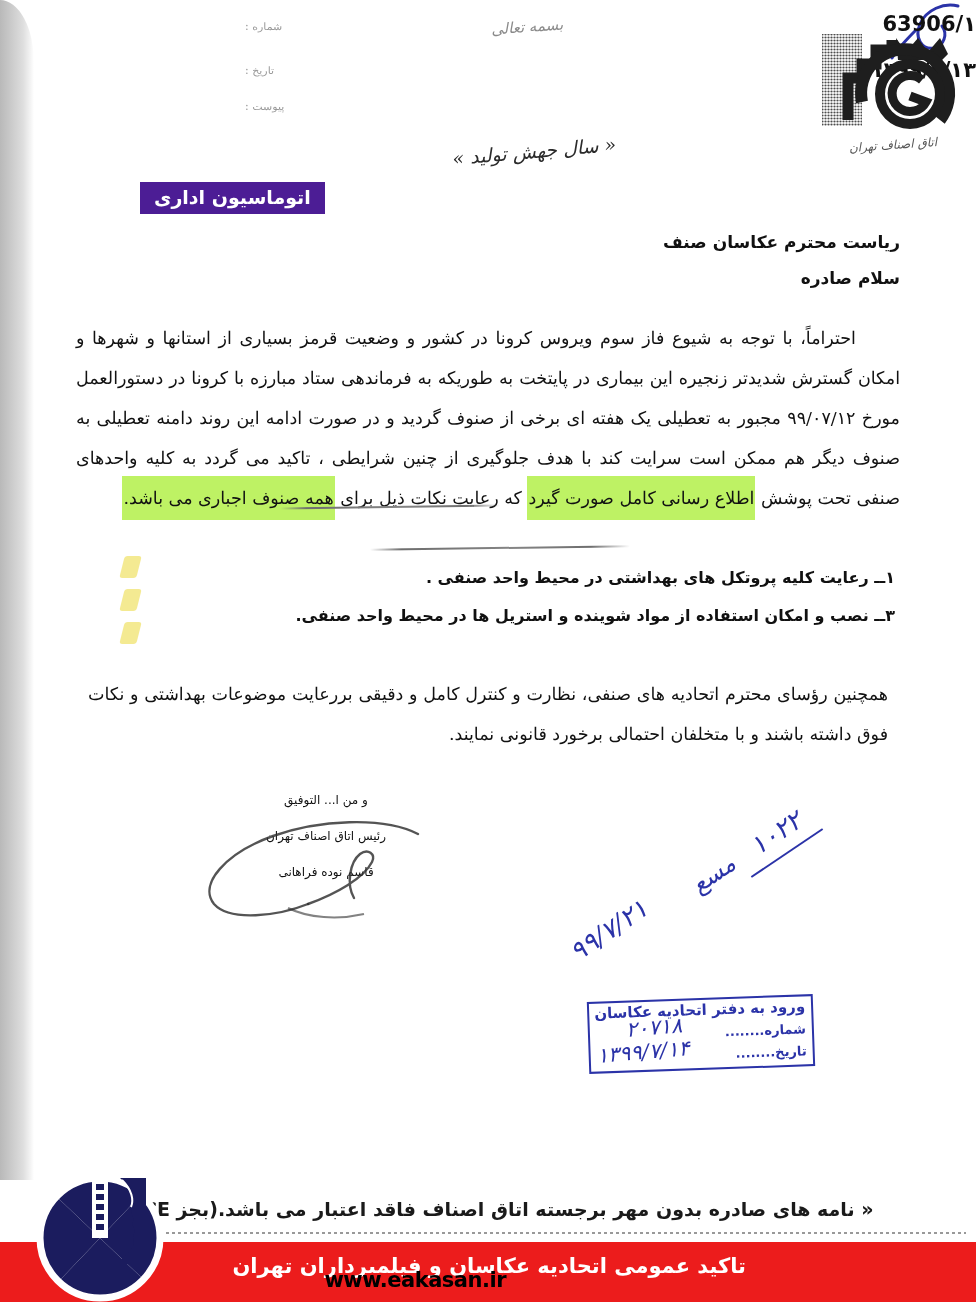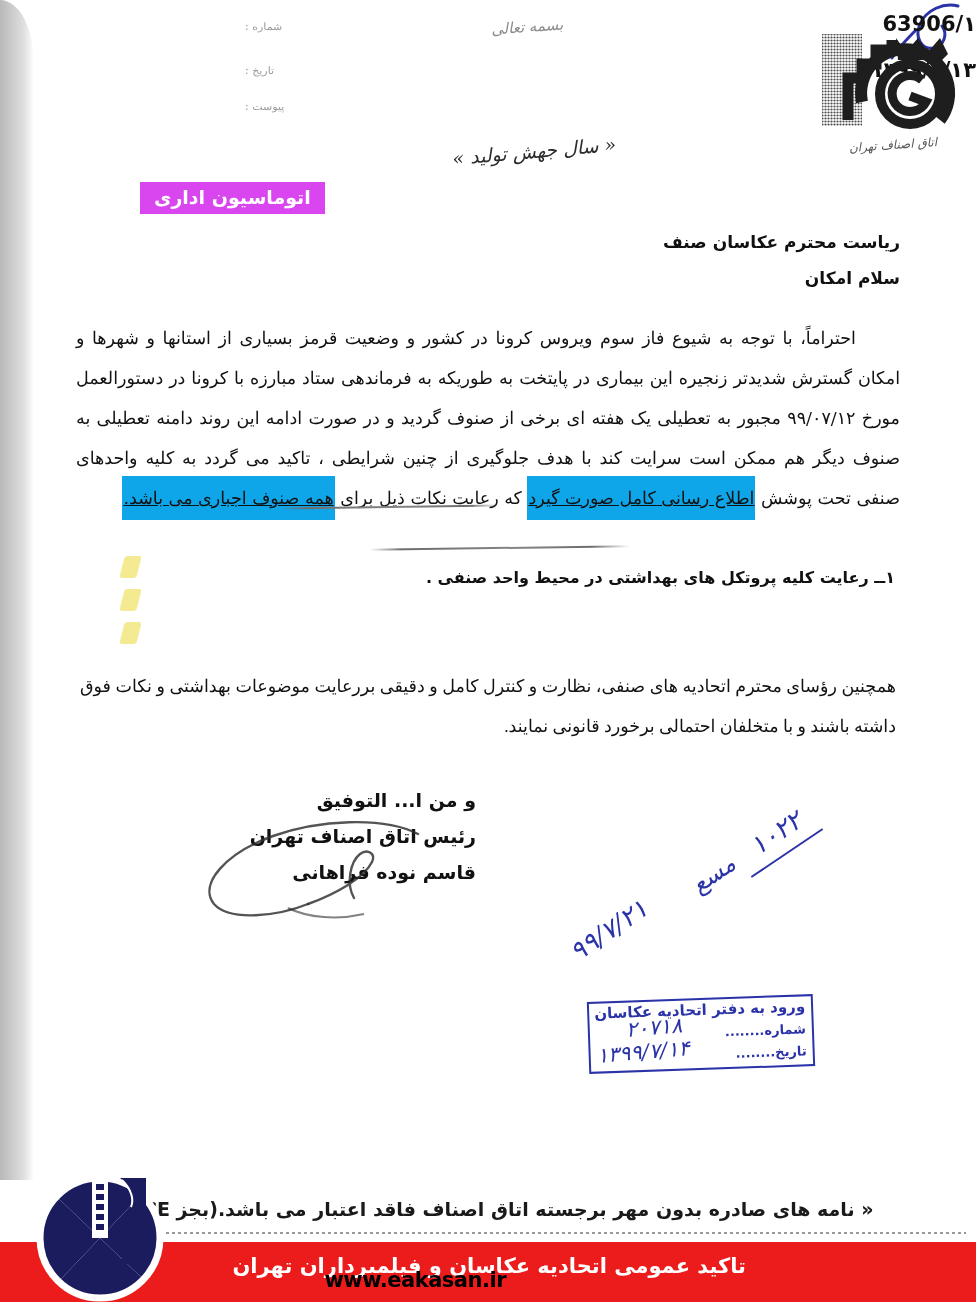--- a/index.html
+++ b/index.html
@@ -63,7 +63,7 @@
   
   .automation{
     position:absolute;left:140px;top:182px;
-    background:#d946ef;color:#fff;font-weight:bold;
+    background:#4c1d95;color:#fff;font-weight:bold;
     font-size:19px;padding:4px 14px 6px 14px;letter-spacing:0px;
     white-space:nowrap;
   }

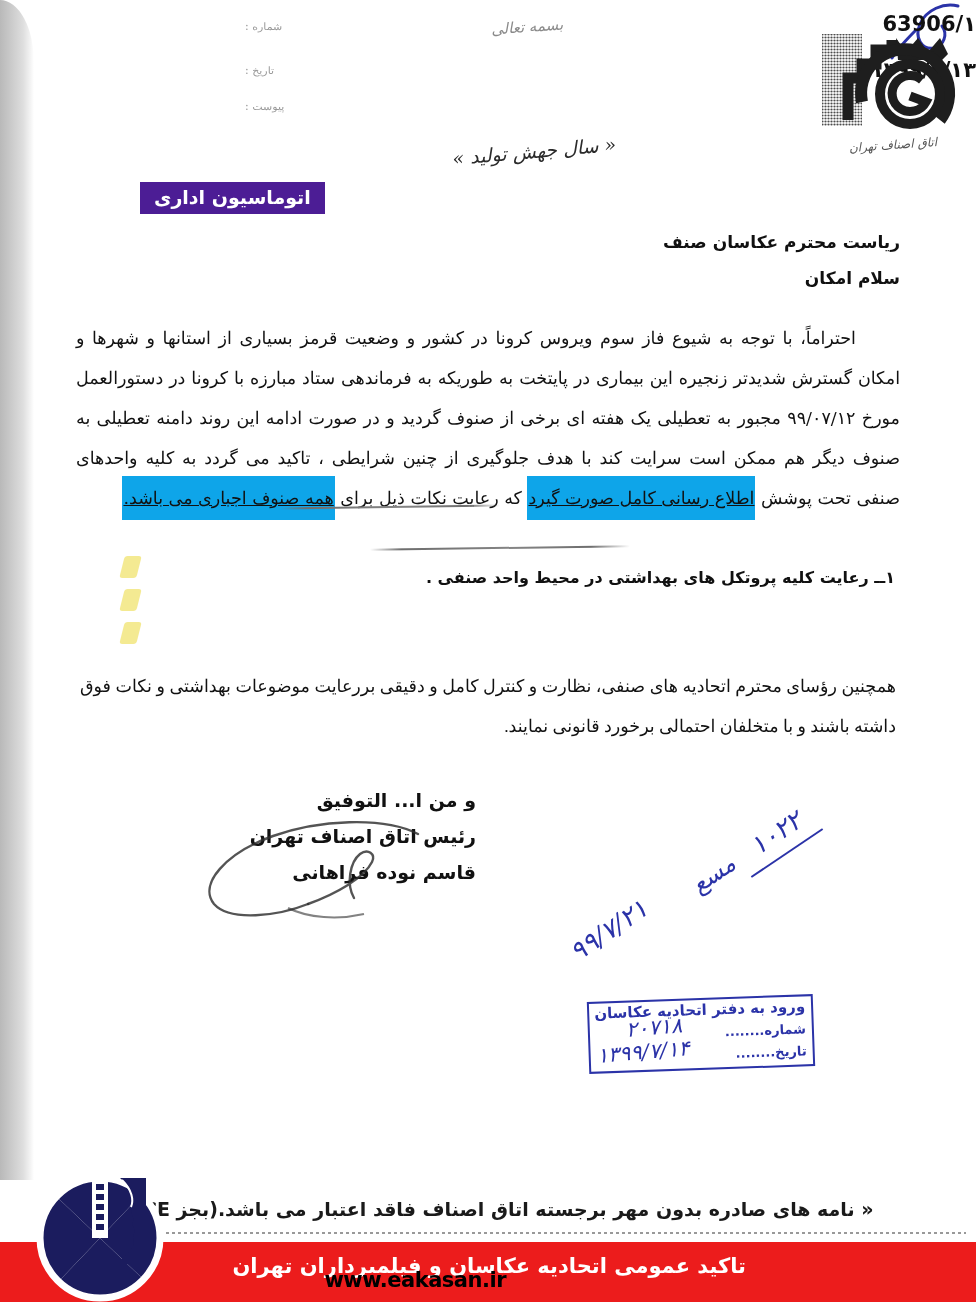--- a/index.html
+++ b/index.html
@@ -233,7 +233,7 @@
 
   
   <div class="addressee">ریاست محترم عکاسان صنف</div>
-  <div class="greeting">سلام امکان</div>
+  <div class="greeting">سلام صادره</div>
 
   <div class="body-block">
     <p>

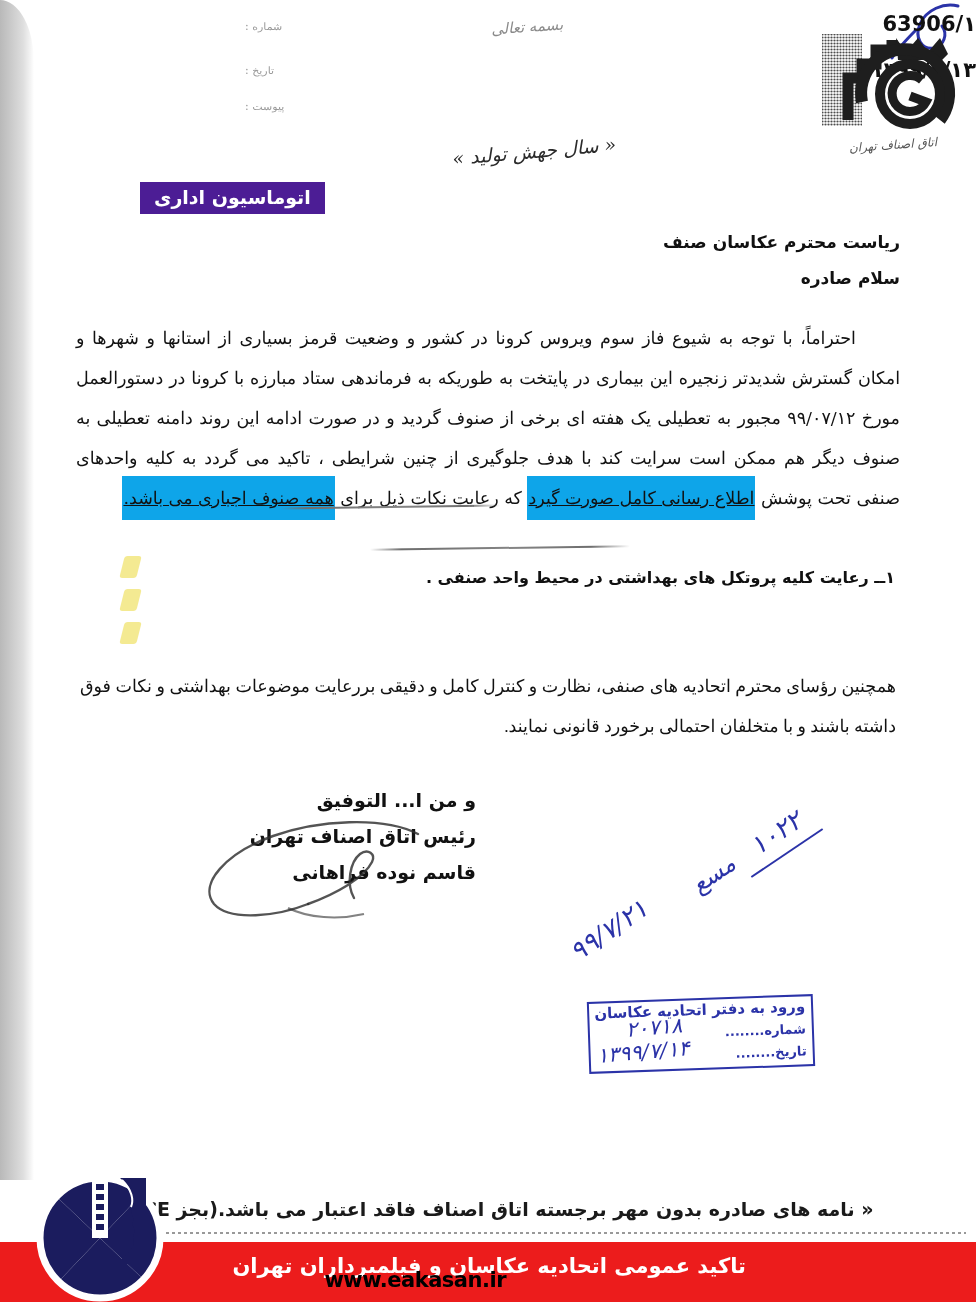--- a/index.html
+++ b/index.html
@@ -86,7 +86,7 @@
   .body-block p{margin:0;}
   .indent{display:inline-block;width:44px;}
 
-  mark.hl{background:#0ea5e9;color:#111;padding:12px 1px;text-decoration:underline;}
+  mark.hl{background:#bef264;color:#111;padding:12px 1px;}
 
   .pencil-underline{
     position:absolute;height:2px;

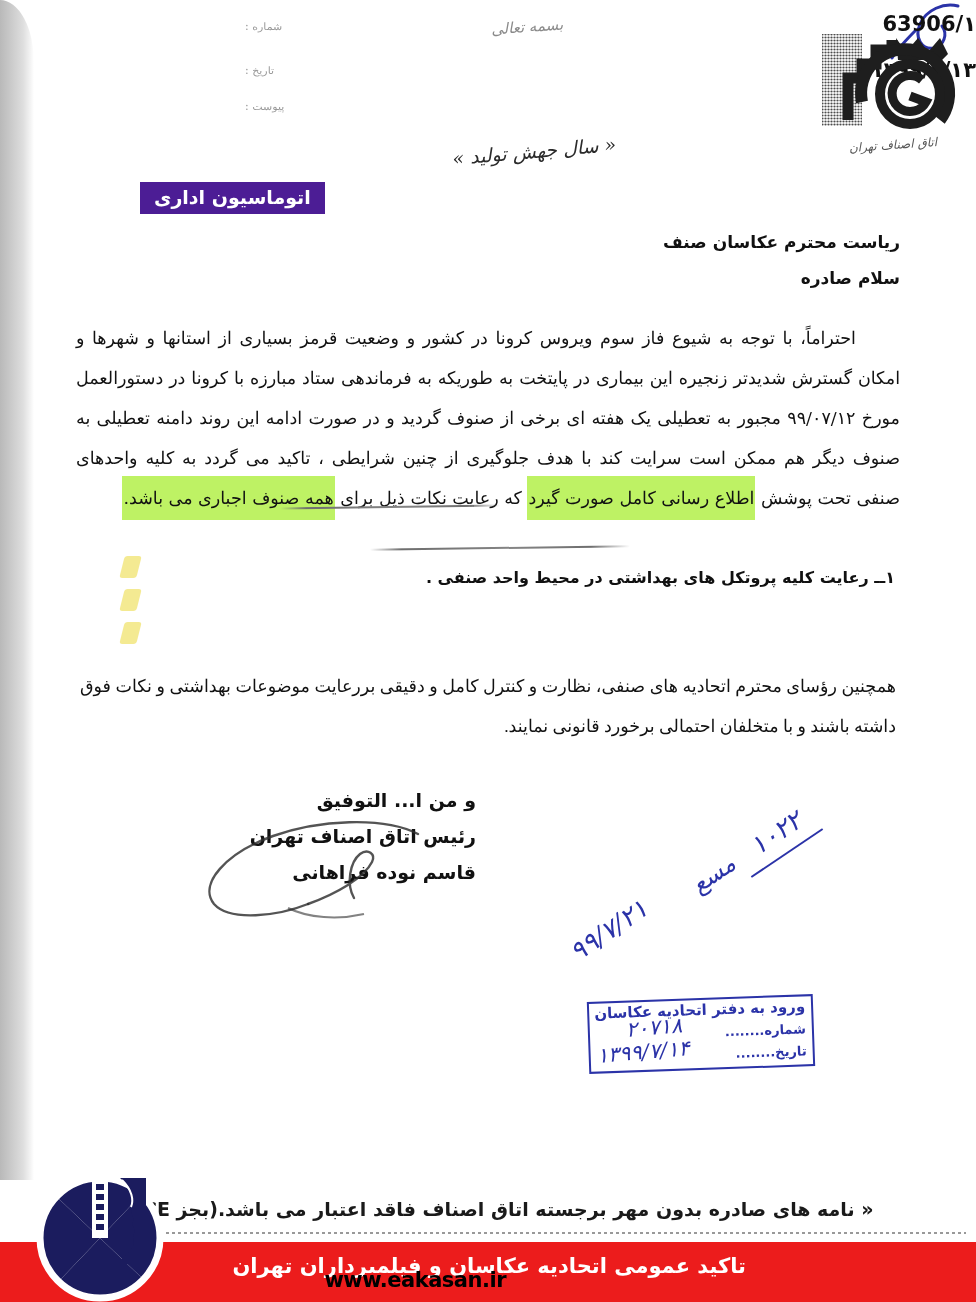--- a/index.html
+++ b/index.html
@@ -251,6 +251,7 @@
 
   <div class="list-block">
     <div>۱ــ رعایت کلیه پروتکل های بهداشتی در محیط واحد صنفی .</div>
+    <div>۳ــ نصب و امکان استفاده از مواد شوینده و استریل ها در محیط واحد صنفی.</div>
   </div>
 
   <div class="closing">

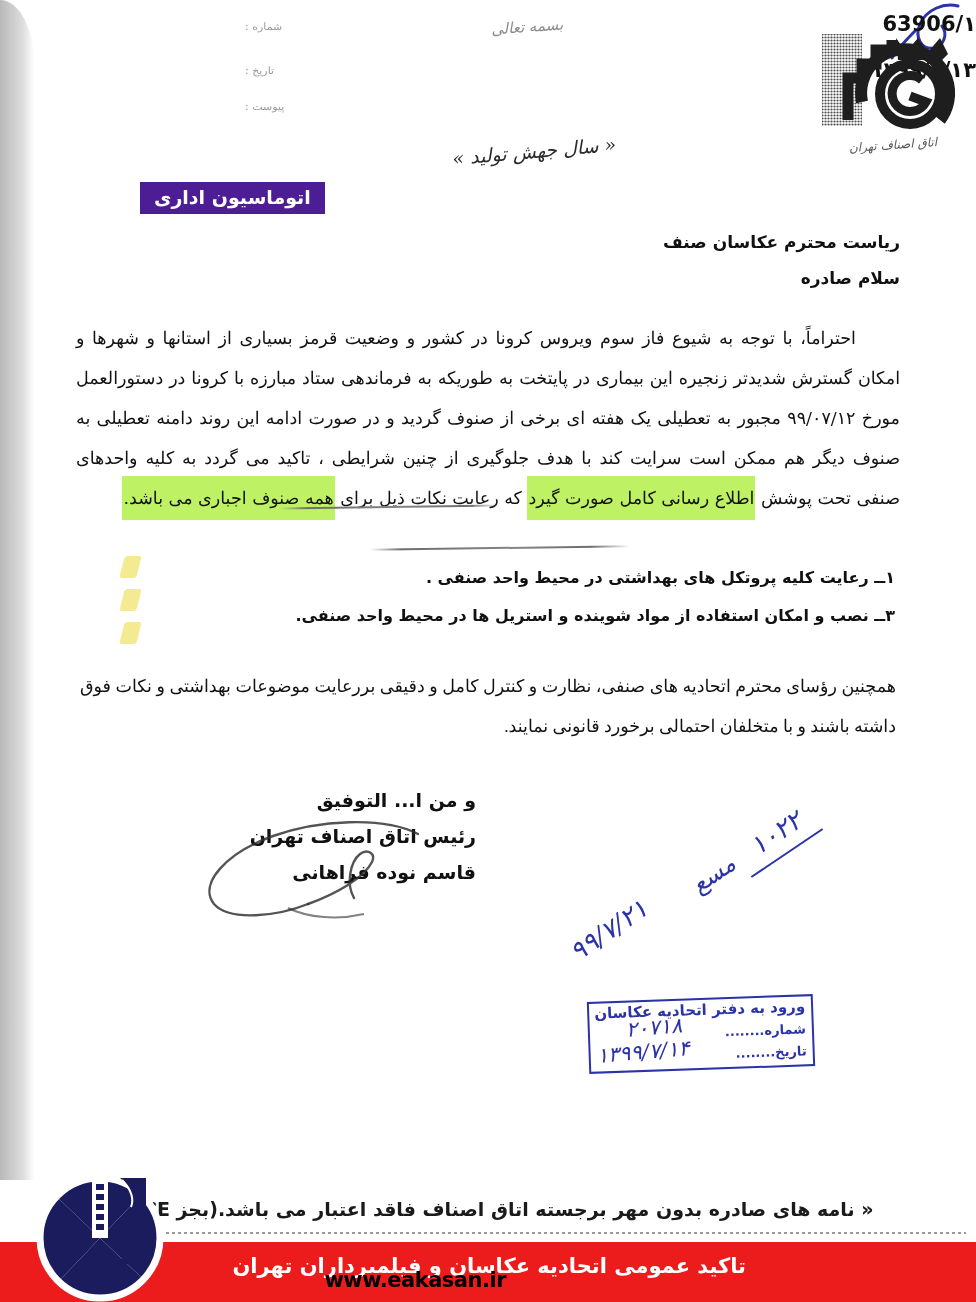--- a/index.html
+++ b/index.html
@@ -111,7 +111,7 @@
     text-align:justify;color:#111;font-size:17.5px;line-height:40px;
     font-family:"DejaVu Serif","Liberation Serif",serif;
   }
-  .closing p{margin:4px;font-family:Liberation Serif, serif;}
+  .closing p{margin:12px;}
 
   
   .sig{

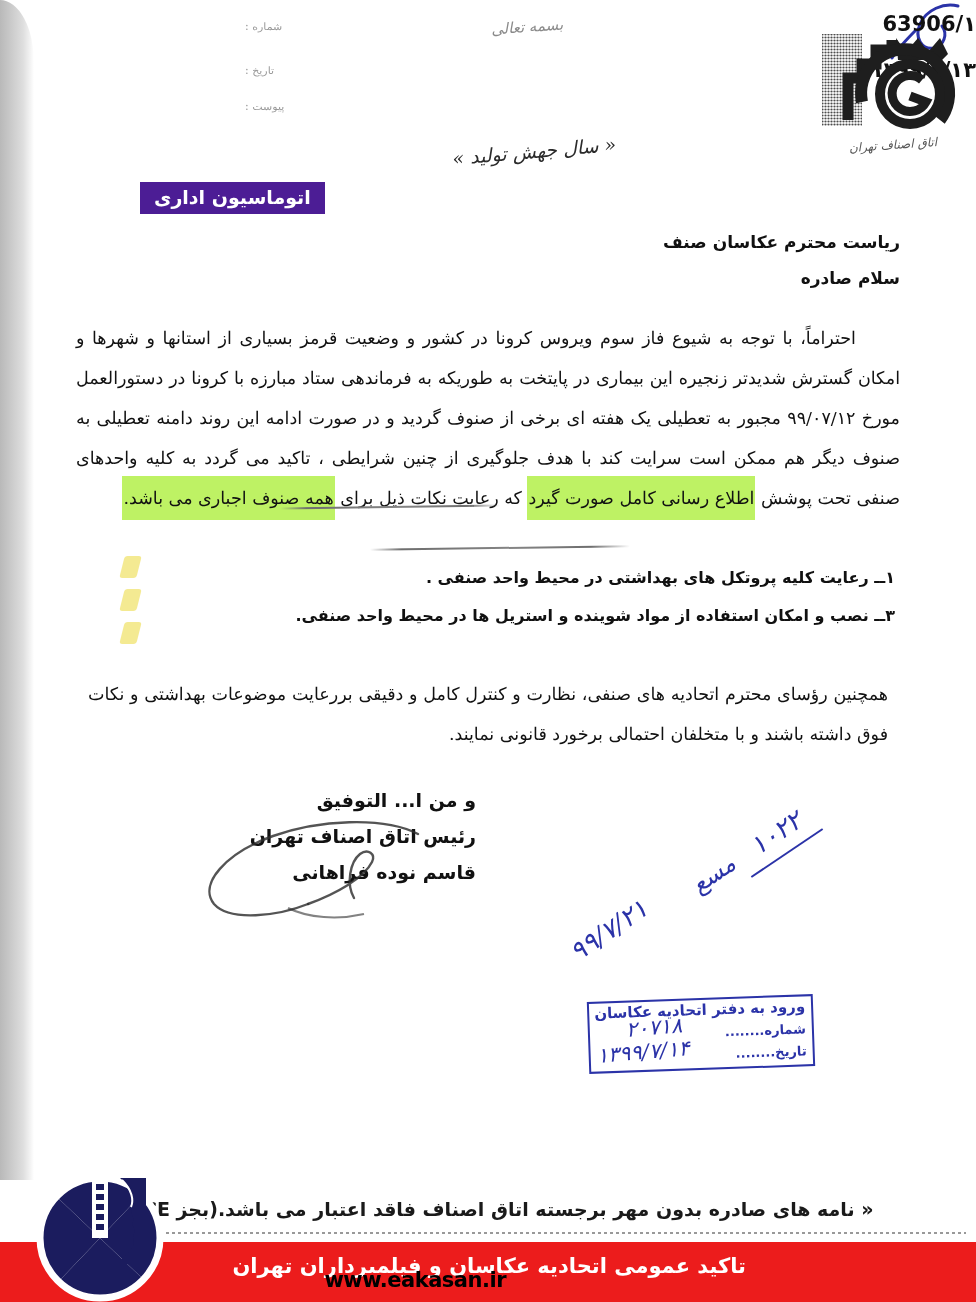--- a/index.html
+++ b/index.html
@@ -116,7 +116,7 @@
   
   .sig{
     position:absolute;left:176px;top:782px;width:300px;
-    font-weight:bold;font-size:19px;color:#111;line-height:36px;
+    text-align:center;font-weight:normal;font-size:12px;color:#111;line-height:36px;
   }
   .sig-scrawl{position:absolute;left:168px;top:812px;width:300px;height:110px;pointer-events:none;}
 

